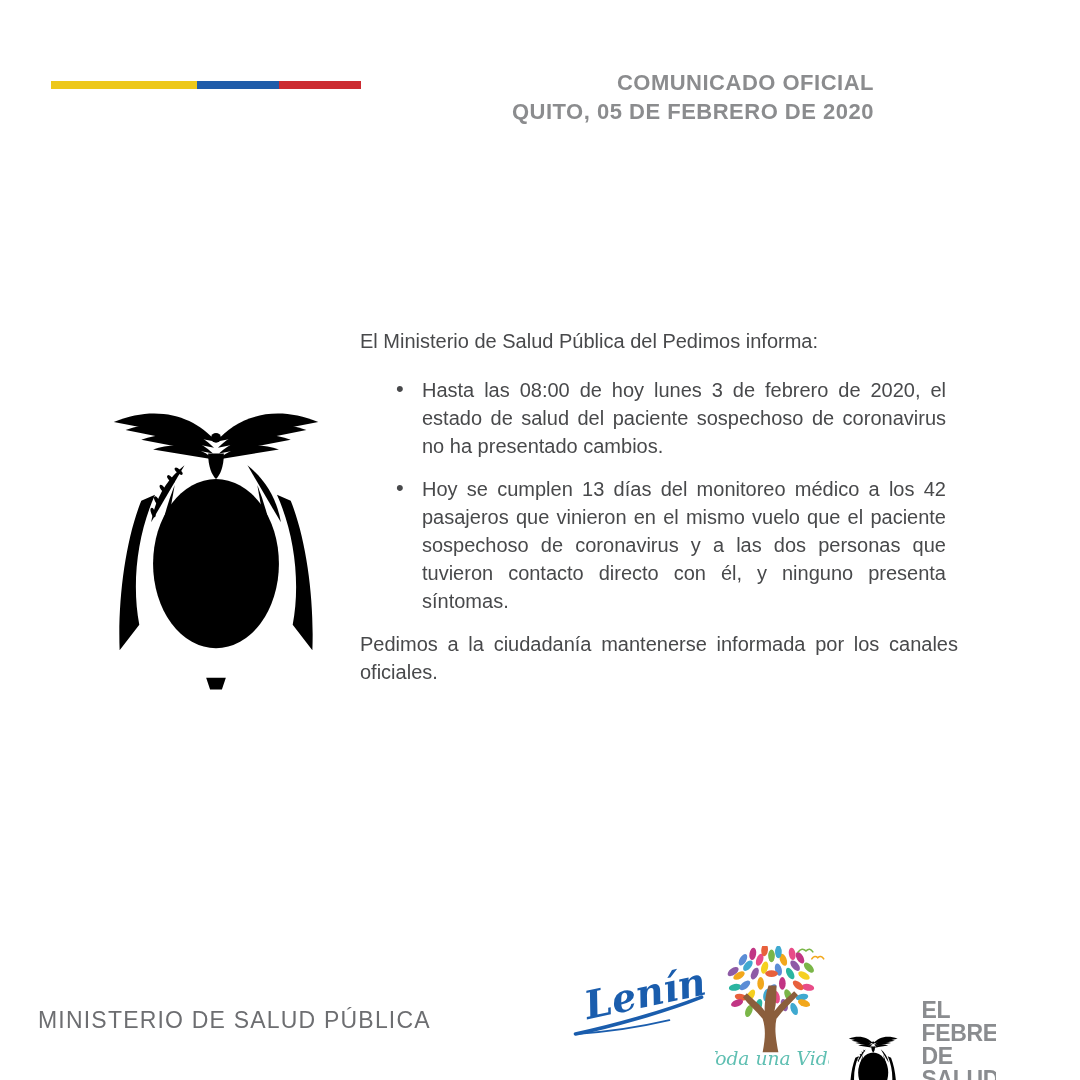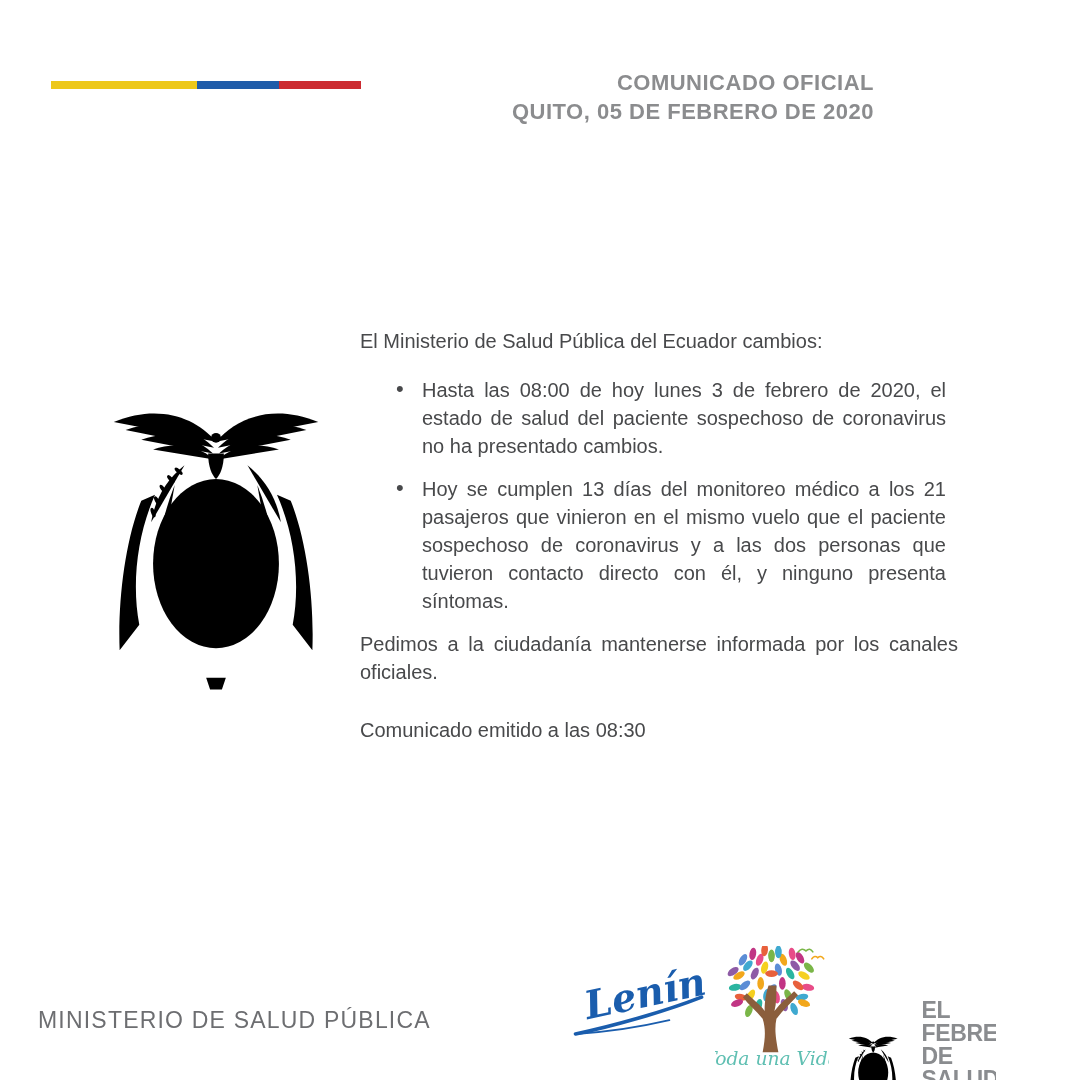--- a/index.html
+++ b/index.html
@@ -136,7 +136,7 @@
   </div>
 
   <div class="doc">
-    <p class="intro">El Ministerio de Salud Pública del Ecuador cambios:</p>
+    <p class="intro">El Ministerio de Salud Pública del Pedimos informa:</p>
     <ul>
       <li>Hasta las 08:00 de hoy lunes 3 de febrero de 2020, el estado de salud del paciente sospechoso de coronavirus no ha presentado cambios.</li>
       <li>Hoy se cumplen 13 días del monitoreo médico a los 21 pasajeros que vinieron en el mismo vuelo que el paciente sospechoso de coronavirus y a las dos personas que tuvieron contacto directo con él,  y ninguno presenta síntomas.</li>

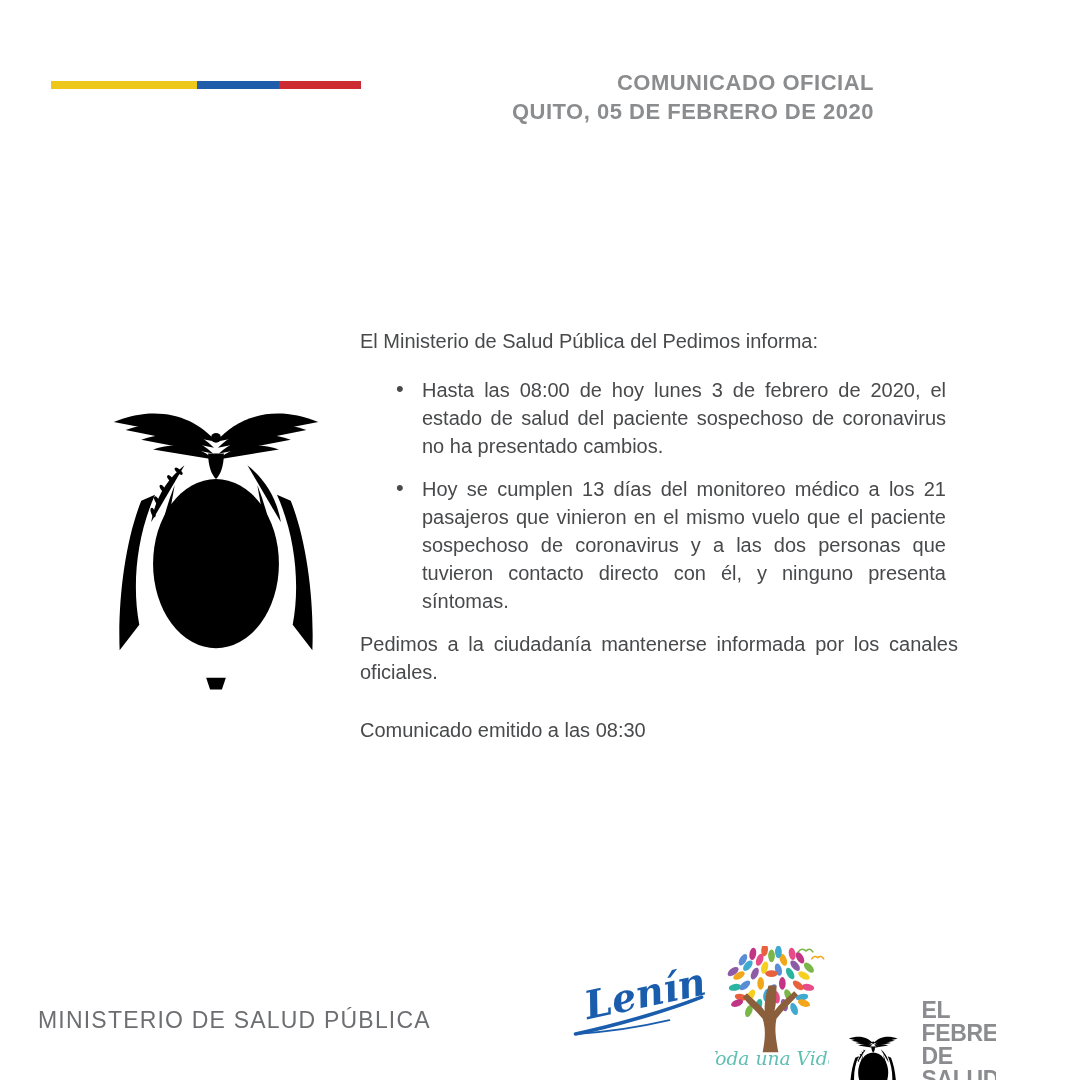--- a/index.html
+++ b/index.html
@@ -139,7 +139,7 @@
     <p class="intro">El Ministerio de Salud Pública del Pedimos informa:</p>
     <ul>
       <li>Hasta las 08:00 de hoy lunes 3 de febrero de 2020, el estado de salud del paciente sospechoso de coronavirus no ha presentado cambios.</li>
-      <li>Hoy se cumplen 13 días del monitoreo médico a los 21 pasajeros que vinieron en el mismo vuelo que el paciente sospechoso de coronavirus y a las dos personas que tuvieron contacto directo con él,  y ninguno presenta síntomas.</li>
+      <li>Hoy se cumplen 13 días del monitoreo médico a los 42 pasajeros que vinieron en el mismo vuelo que el paciente sospechoso de coronavirus y a las dos personas que tuvieron contacto directo con él,  y ninguno presenta síntomas.</li>
     </ul>
     <p class="closing">Pedimos a la ciudadanía mantenerse informada por los canales oficiales.</p>
     <p class="issued">Comunicado emitido a las 08:30</p>

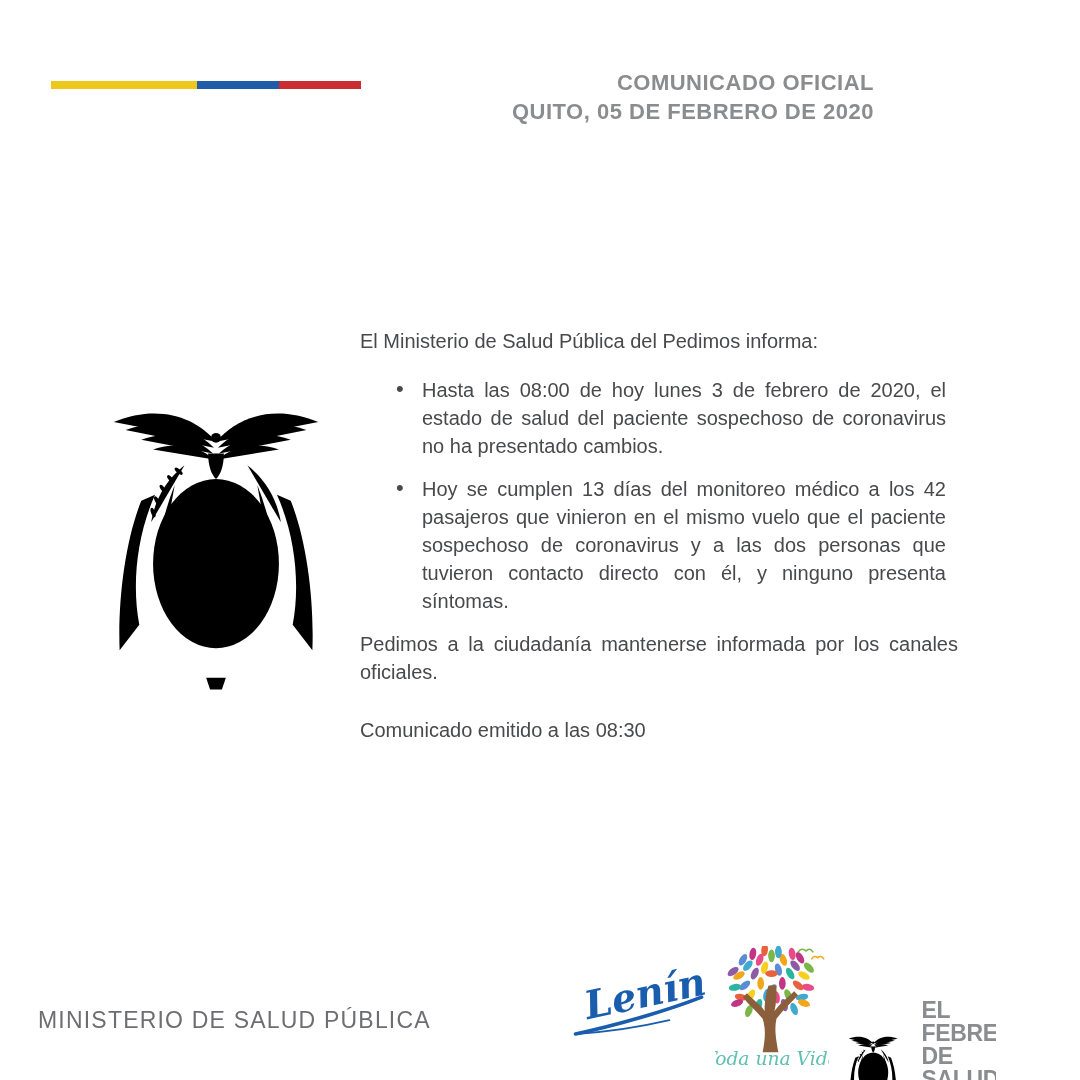--- a/index.html
+++ b/index.html
@@ -142,7 +142,6 @@
       <li>Hoy se cumplen 13 días del monitoreo médico a los 42 pasajeros que vinieron en el mismo vuelo que el paciente sospechoso de coronavirus y a las dos personas que tuvieron contacto directo con él,  y ninguno presenta síntomas.</li>
     </ul>
     <p class="closing">Pedimos a la ciudadanía mantenerse informada por los canales oficiales.</p>
-    <p class="issued">Comunicado emitido a las 08:30</p>
   </div>
 
   <div class="ministry">MINISTERIO DE SALUD PÚBLICA</div>

